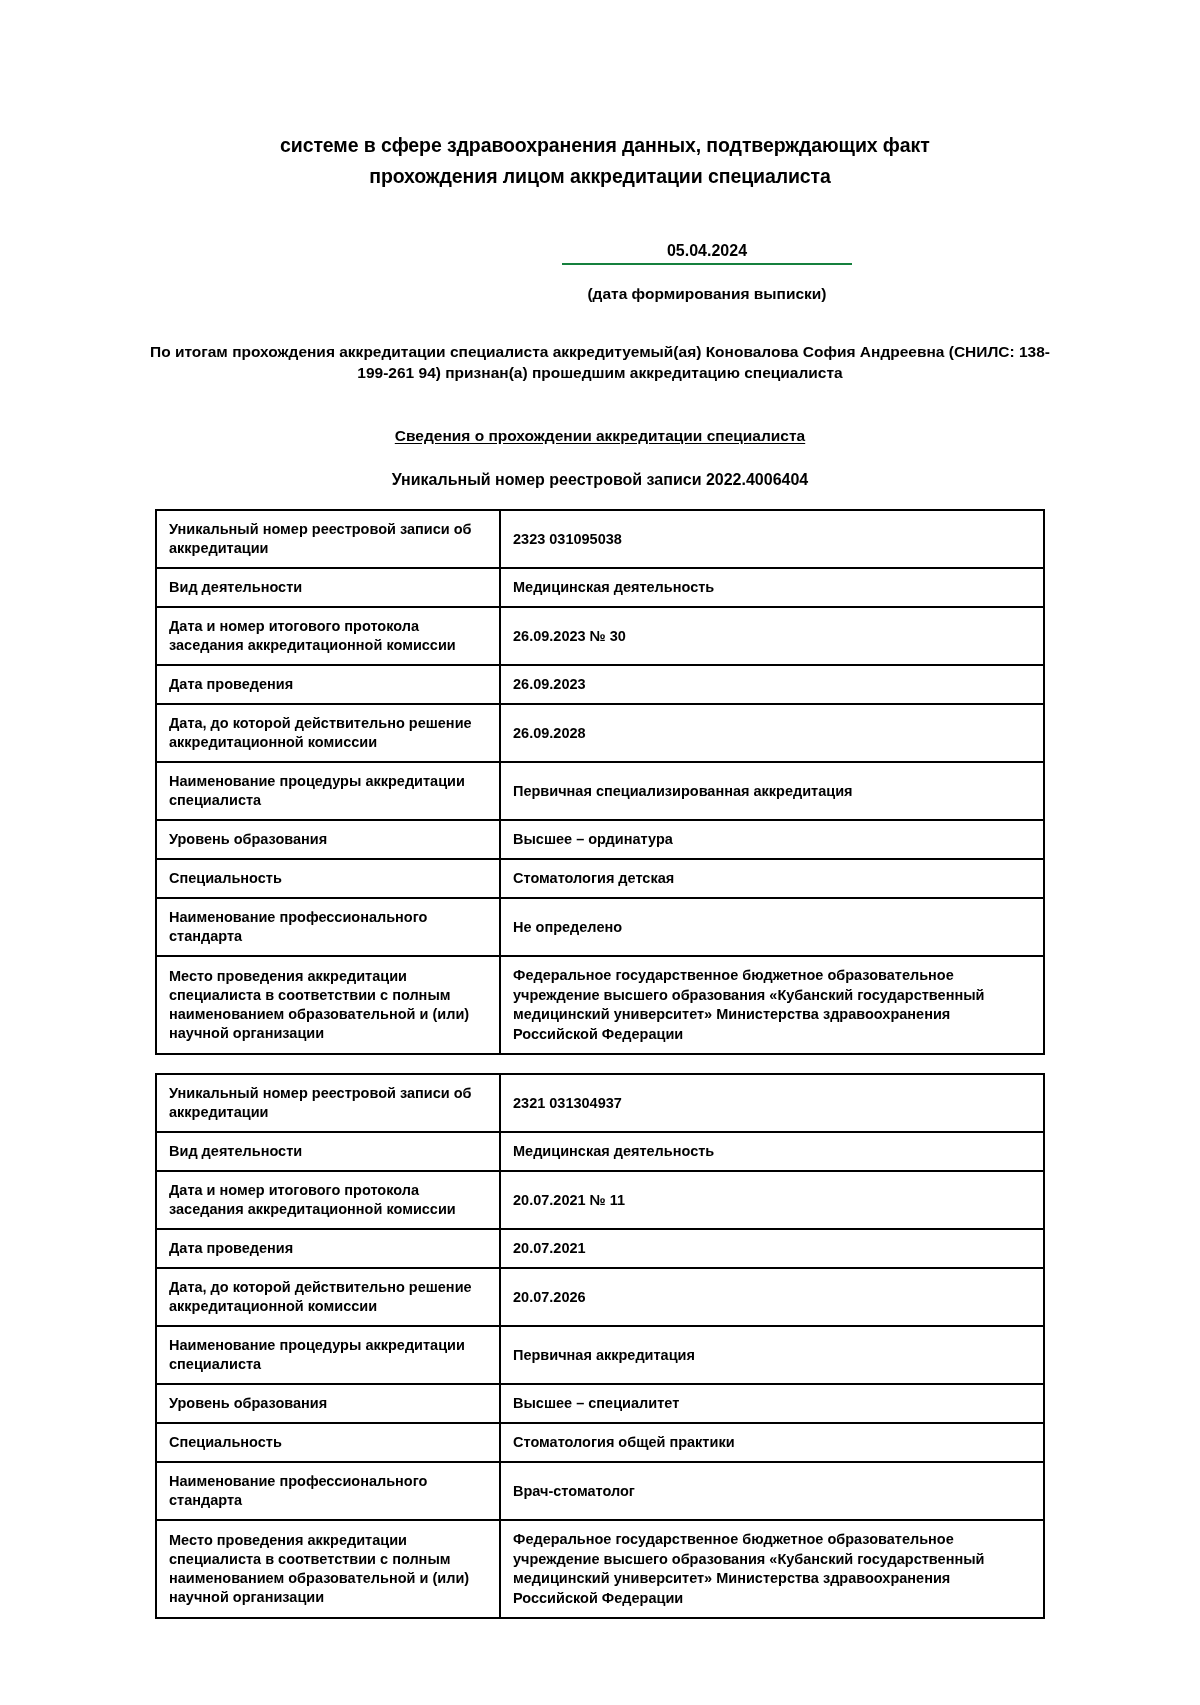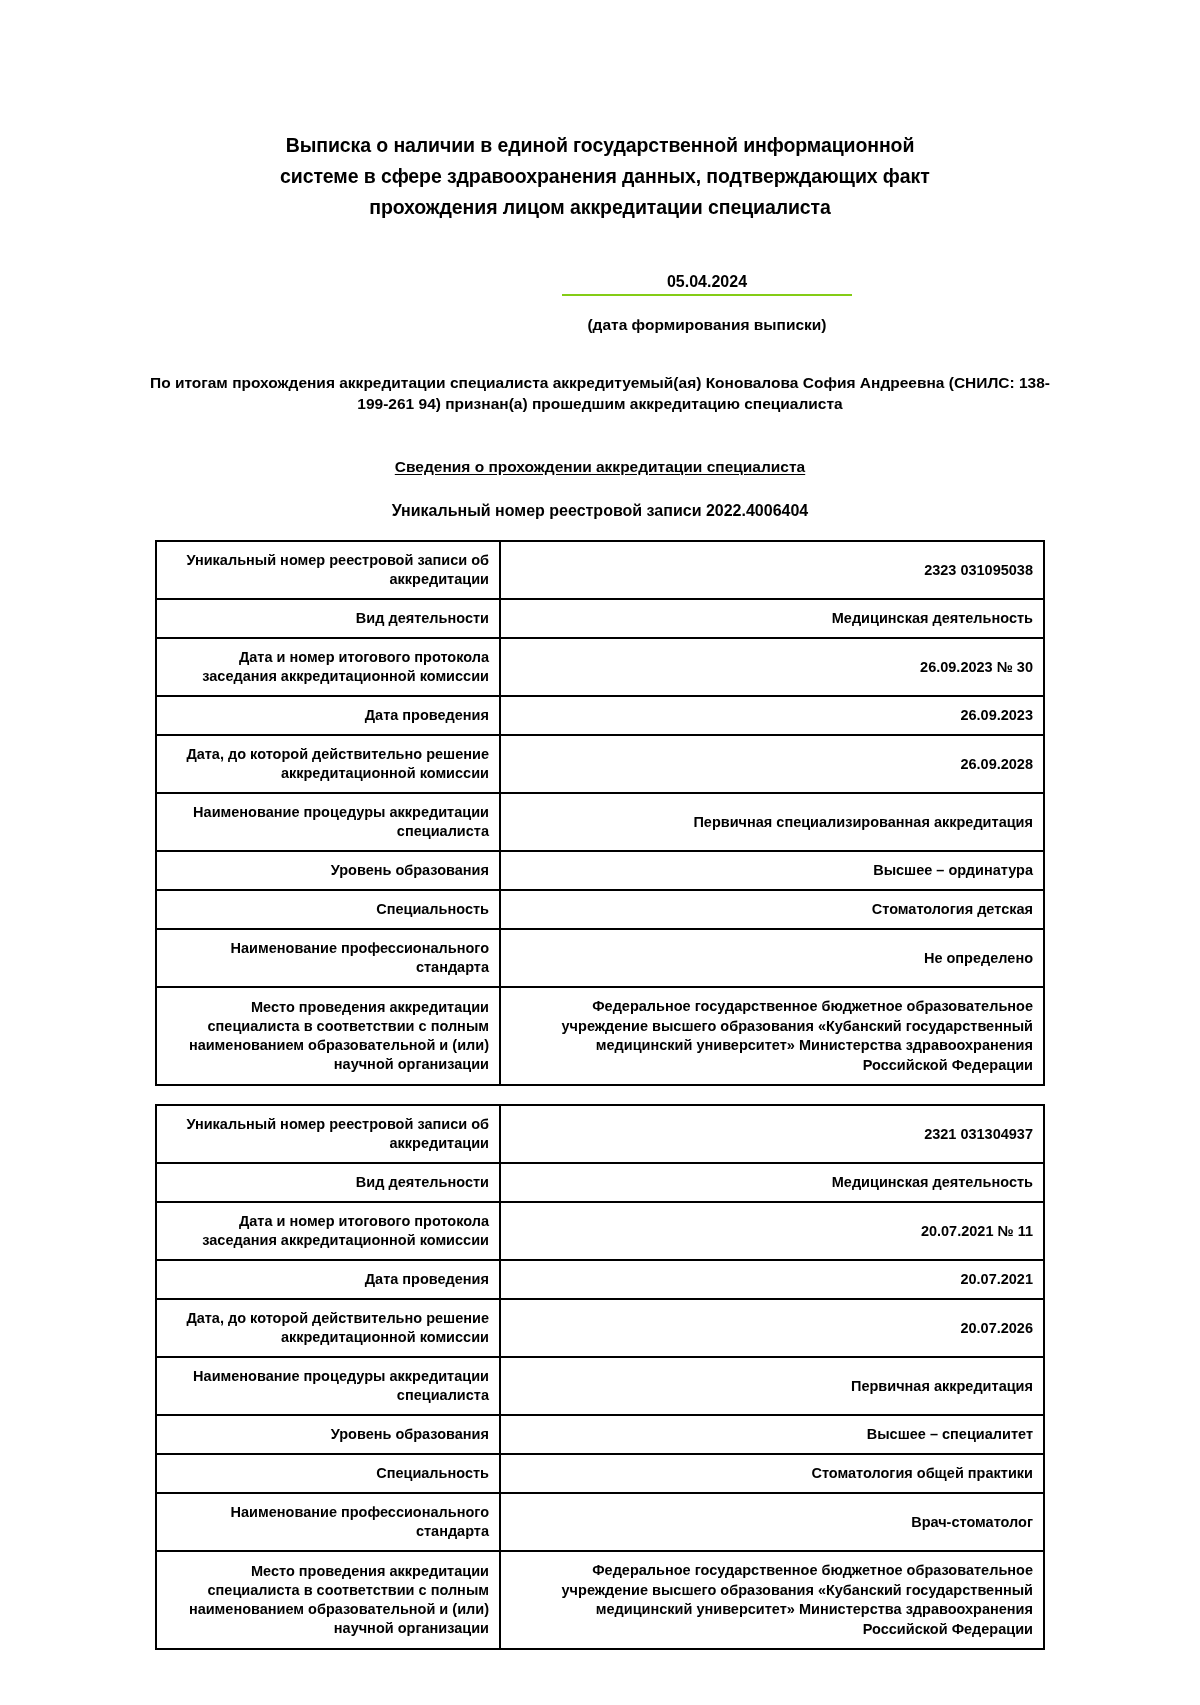--- a/index.html
+++ b/index.html
@@ -116,7 +116,6 @@
 <div class="page">
 
   <div class="doc-title">
-    <div>Выписка о наличии в единой государственной информационной</div>
     <div>системе в сфере здравоохранения данных, подтверждающих факт</div>
     <div>прохождения лицом аккредитации специалиста</div>
   </div>

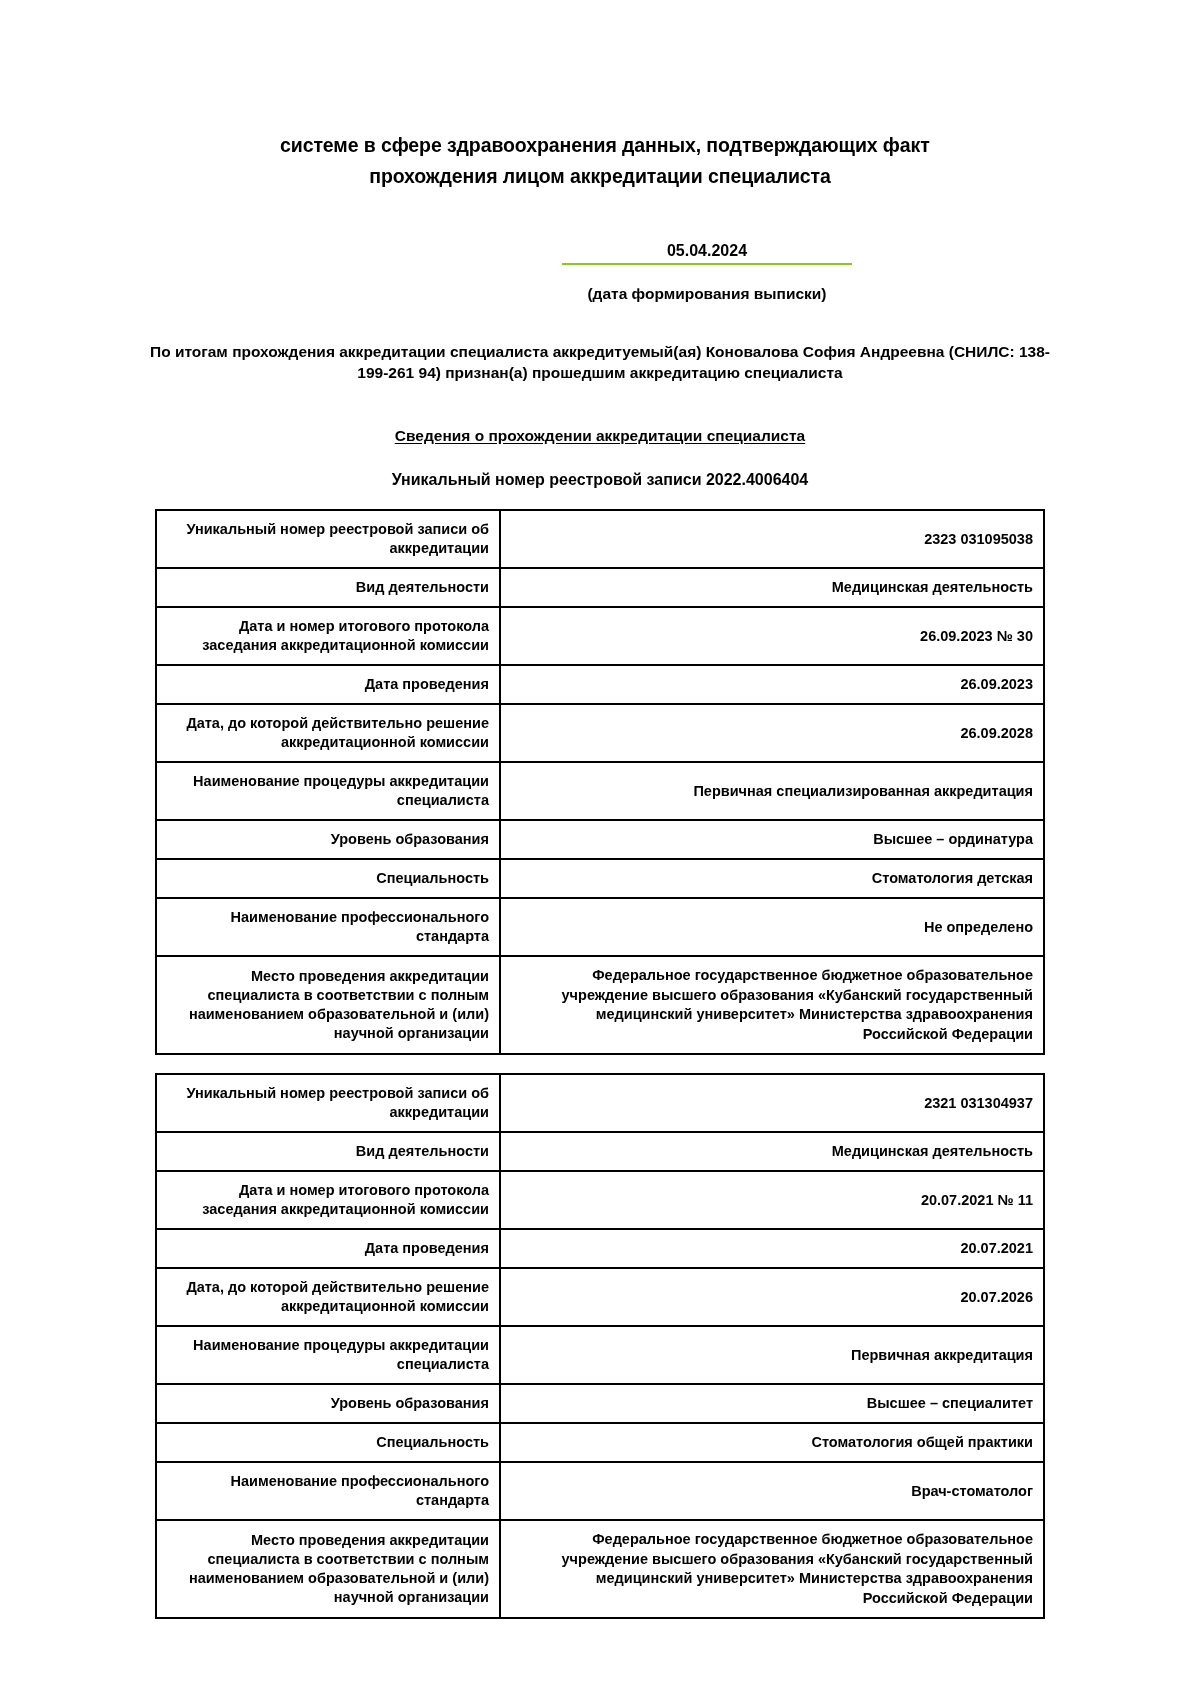--- a/index.html
+++ b/index.html
@@ -49,7 +49,7 @@
     font-size: 16px;
     font-weight: bold;
     padding-bottom: 3px;
-    border-bottom: 2px solid #84cc16;
+    border-bottom: 2px solid #15803d;
     display: block;
   }
   .date-caption {

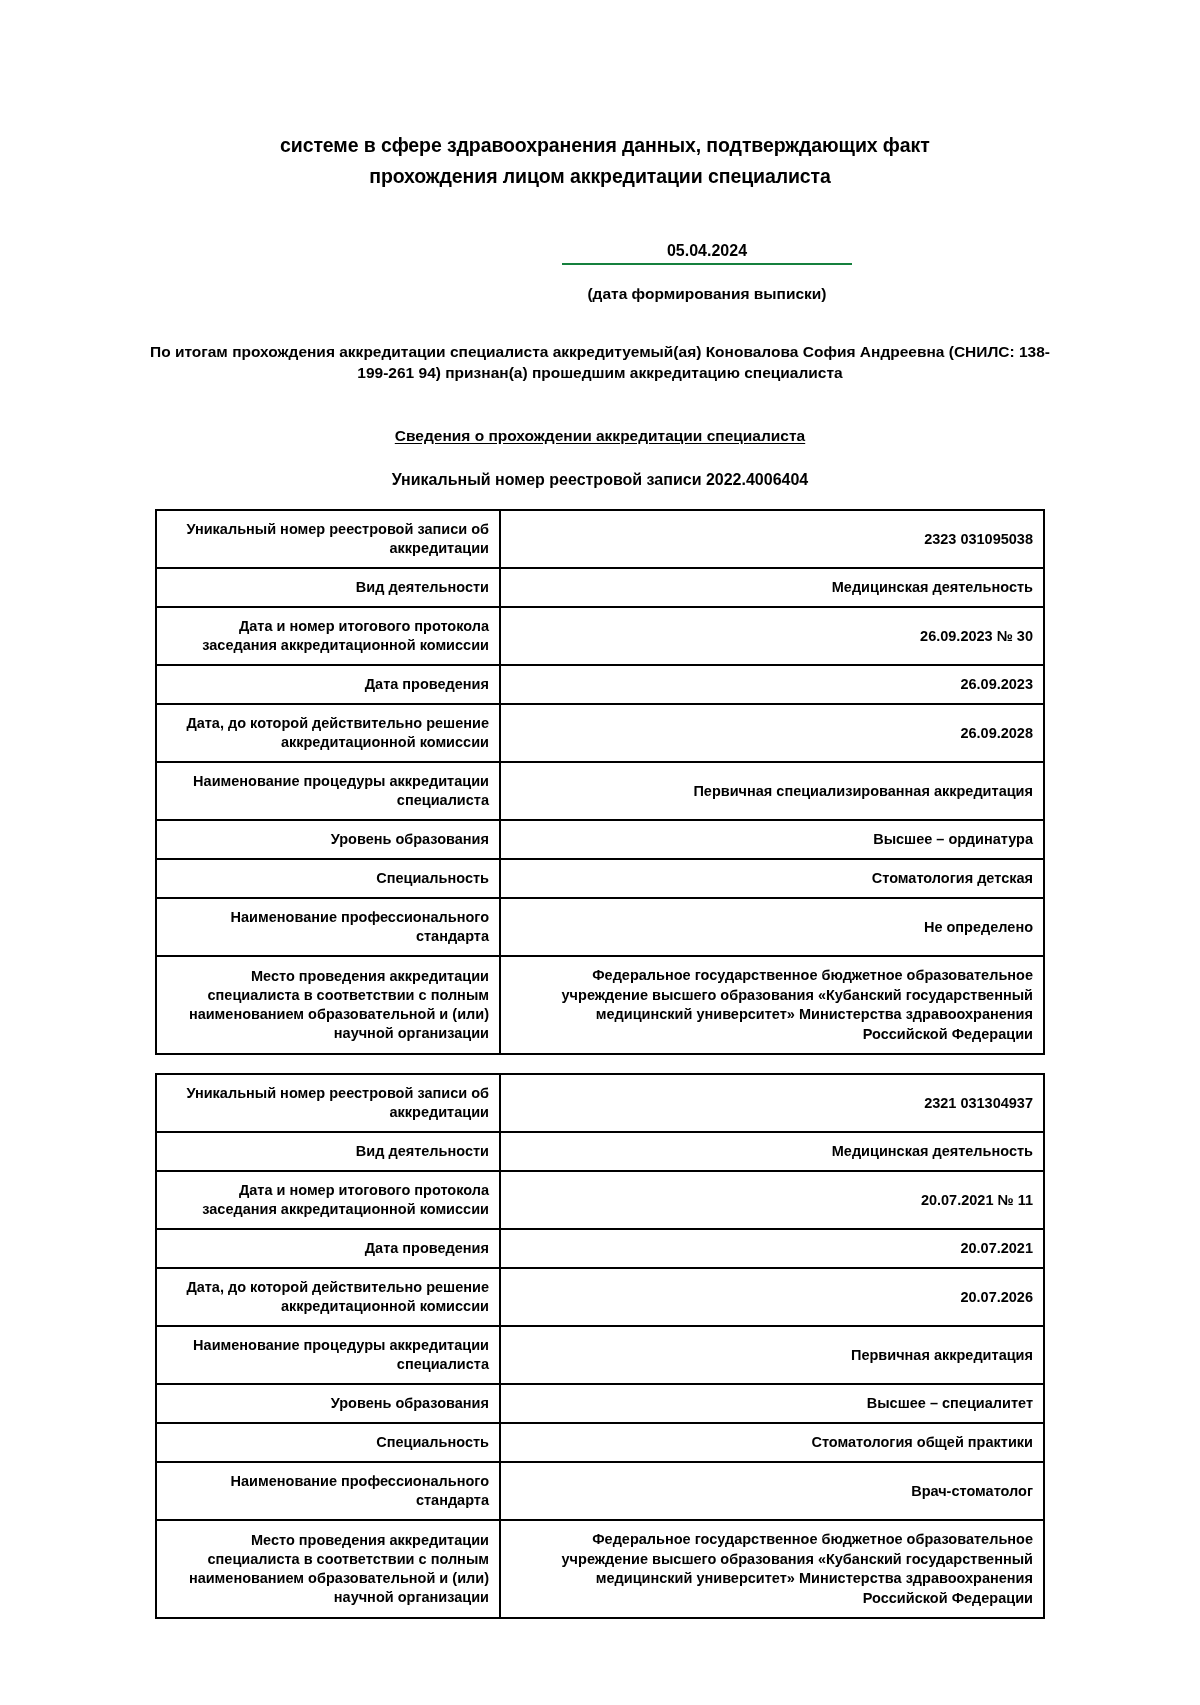--- a/index.html
+++ b/index.html
@@ -93,7 +93,6 @@
     margin: 20px auto 0 auto;
     border-collapse: collapse;
     table-layout: fixed;
-    text-align: right;
   }
   table.acc-table.second {
     margin-top: 18px;

